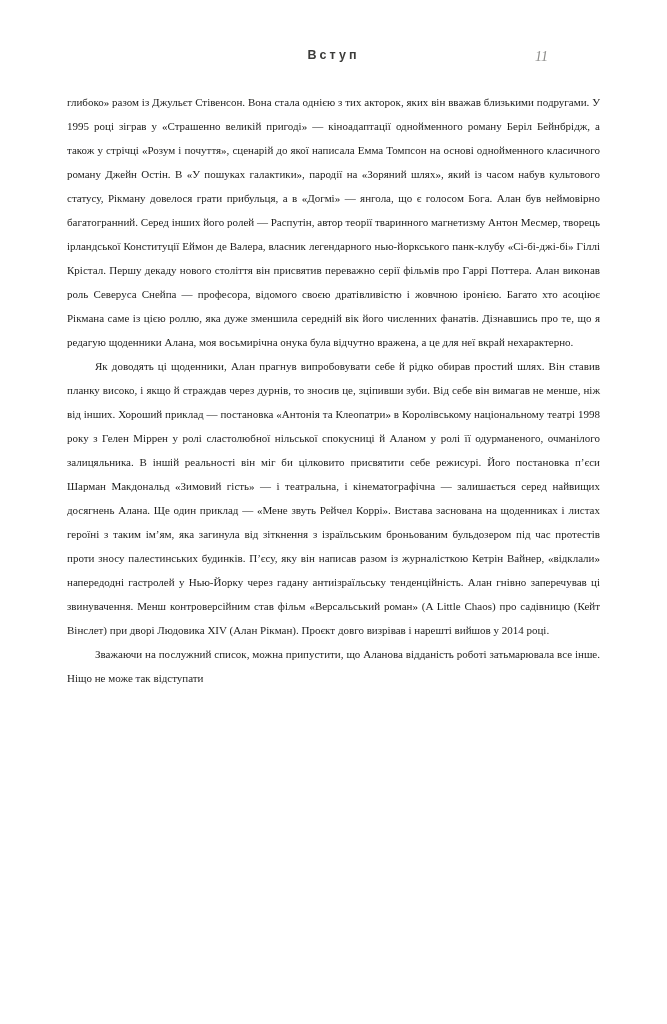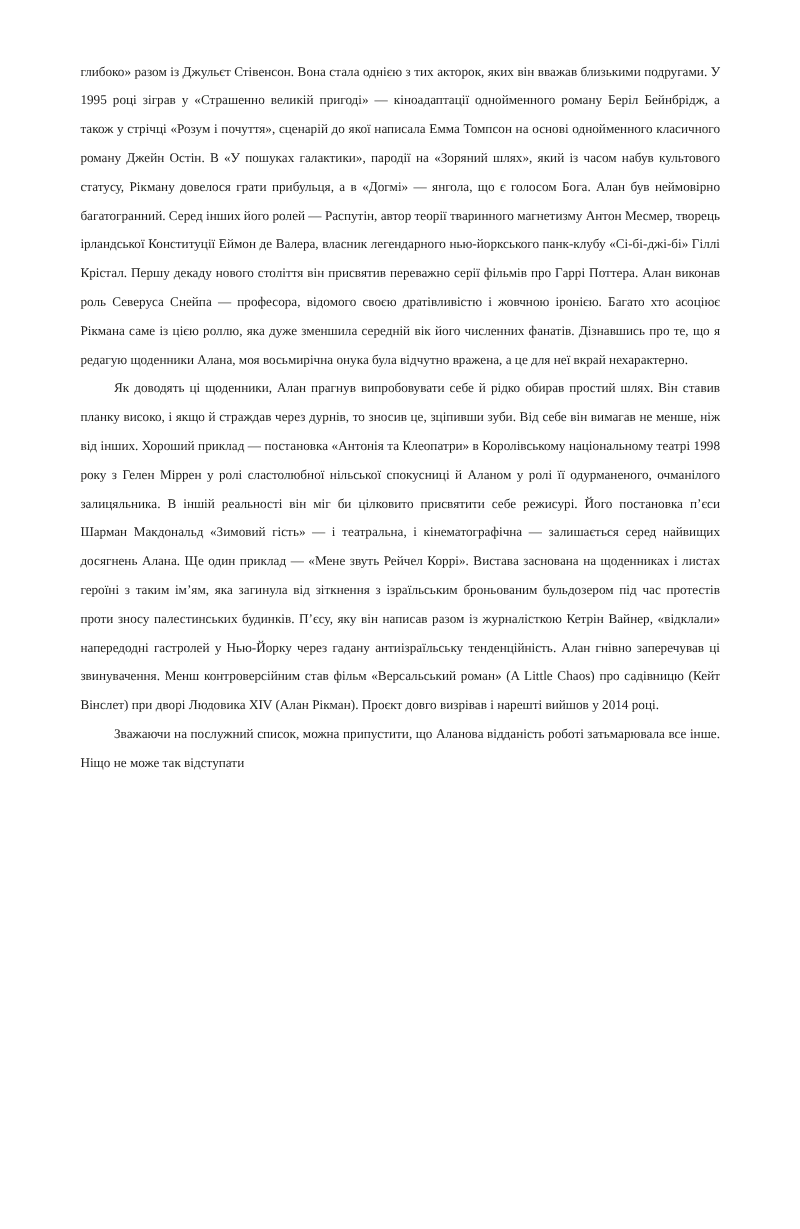--- a/index.html
+++ b/index.html
@@ -60,6 +60,10 @@
 
 <div class="page">
 
+  <header class="page-header">
+    <div class="section-title">Вступ</div>
+    <div class="page-number">11</div>
+  </header>
 
   <main class="body-text">
     <p>глибоко» разом із Джульєт Стівенсон. Вона стала однією з тих акторок, яких він вважав близькими подругами. У 1995 році зіграв у «Страшенно великій пригоді» — кіноадаптації однойменного роману Беріл Бейнбрідж, а також у стрічці «Розум і почуття», сценарій до якої написала Емма Томпсон на основі однойменного класичного роману Джейн Остін. В «У пошуках галактики», пародії на «Зоряний шлях», який із часом набув культового статусу, Рікману довелося грати прибульця, а в «Догмі» — янгола, що є голосом Бога. Алан був неймовірно багатогранний. Серед інших його ролей — Распутін, автор теорії тваринного магнетизму Антон Месмер, творець ірландської Конституції Еймон де Валера, власник легендарного нью-йоркського панк-клубу «Сі-бі-джі-бі» Гіллі Крістал. Першу декаду нового століття він присвятив переважно серії фільмів про Гаррі Поттера. Алан виконав роль Северуса Снейпа — професора, відомого своєю дратівливістю і жовчною іронією. Багато хто асоціює Рікмана саме із цією роллю, яка дуже зменшила середній вік його численних фанатів. Дізнавшись про те, що я редагую щоденники Алана, моя восьмирічна онука була відчутно вражена, а це для неї вкрай нехарактерно.</p>

